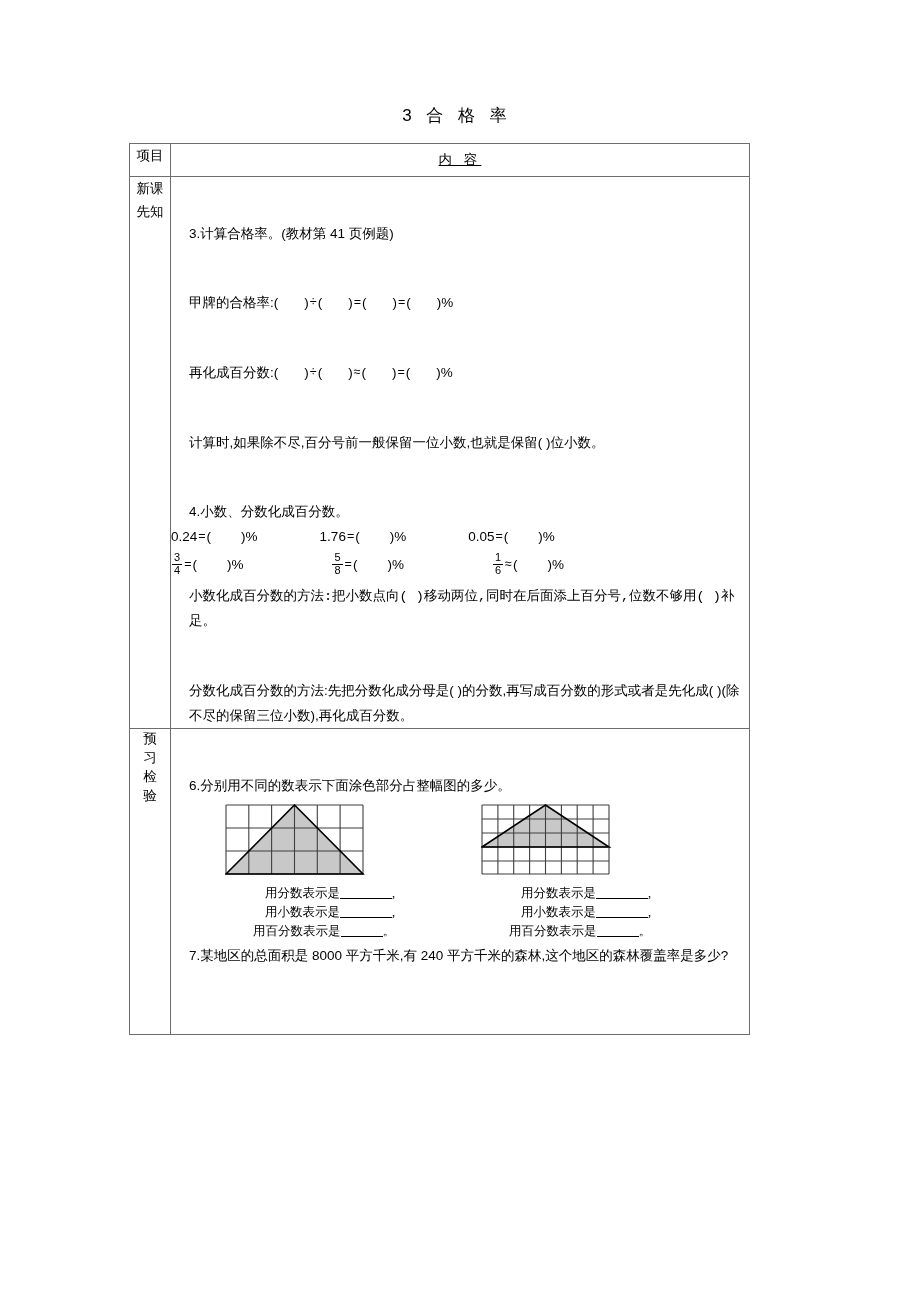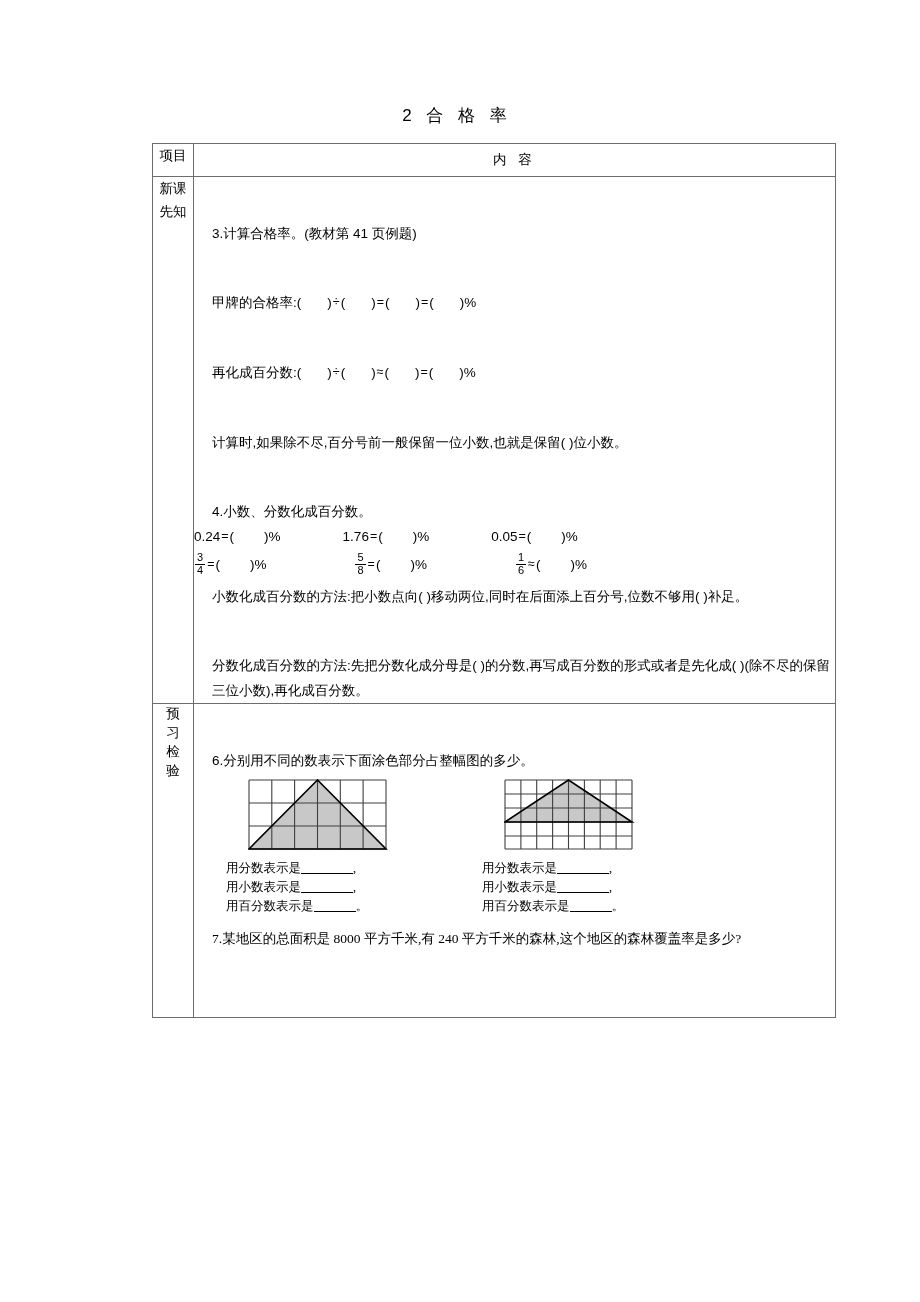--- a/index.html
+++ b/index.html
@@ -124,7 +124,7 @@
 
 <div class="page">
 
-  <div class="doc-title">2  合  格  率</div>
+  <div class="doc-title">3  合  格  率</div>
 
   <table class="worksheet">
     <colgroup>

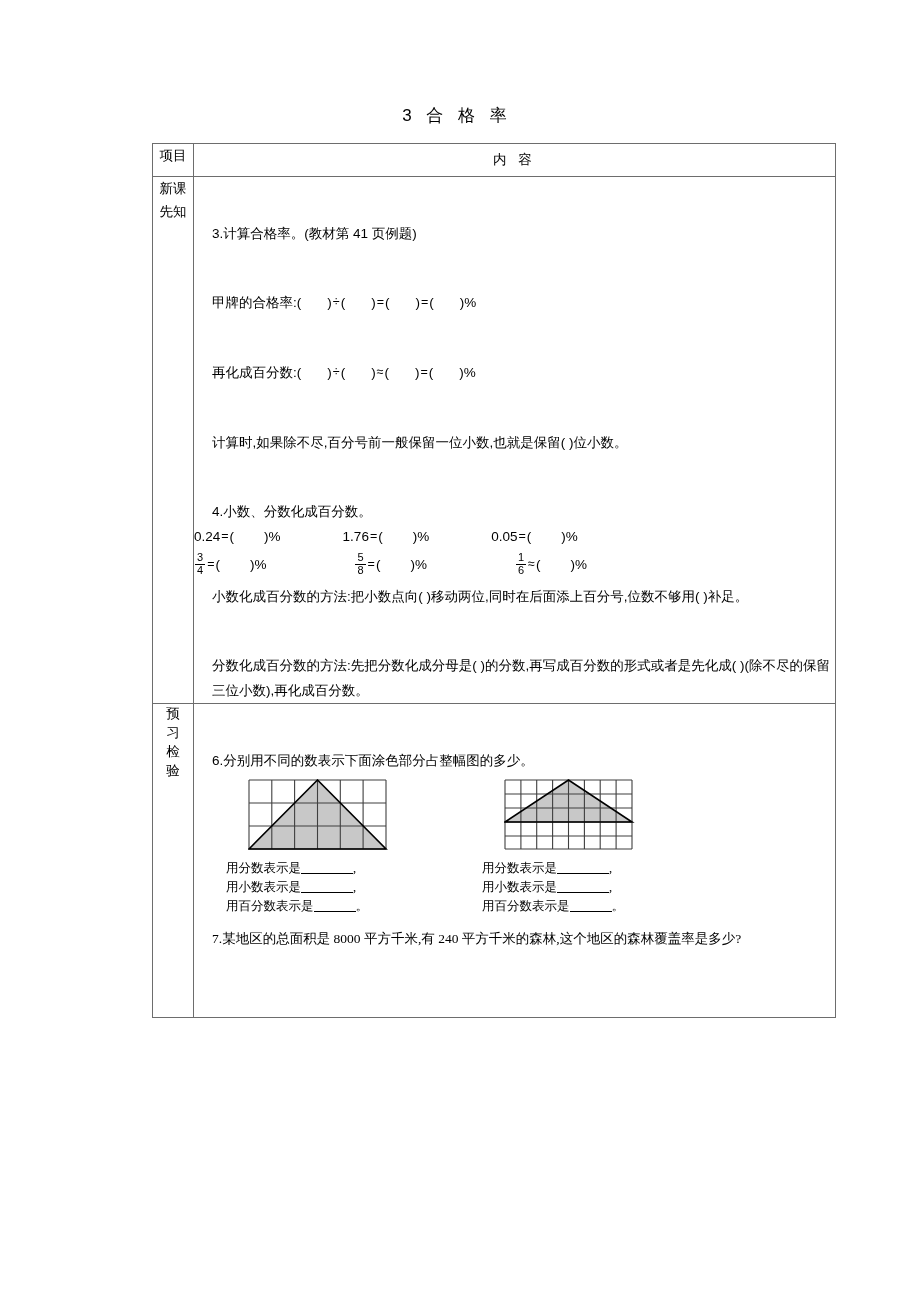--- a/index.html
+++ b/index.html
@@ -34,9 +34,9 @@
   }
   table.worksheet {
     position: absolute;
-    left: 152px;
+    left: 129px;
     top: 143px;
-    width: 684px;
+    width: 621px;
     border-collapse: collapse;
     table-layout: fixed;
   }

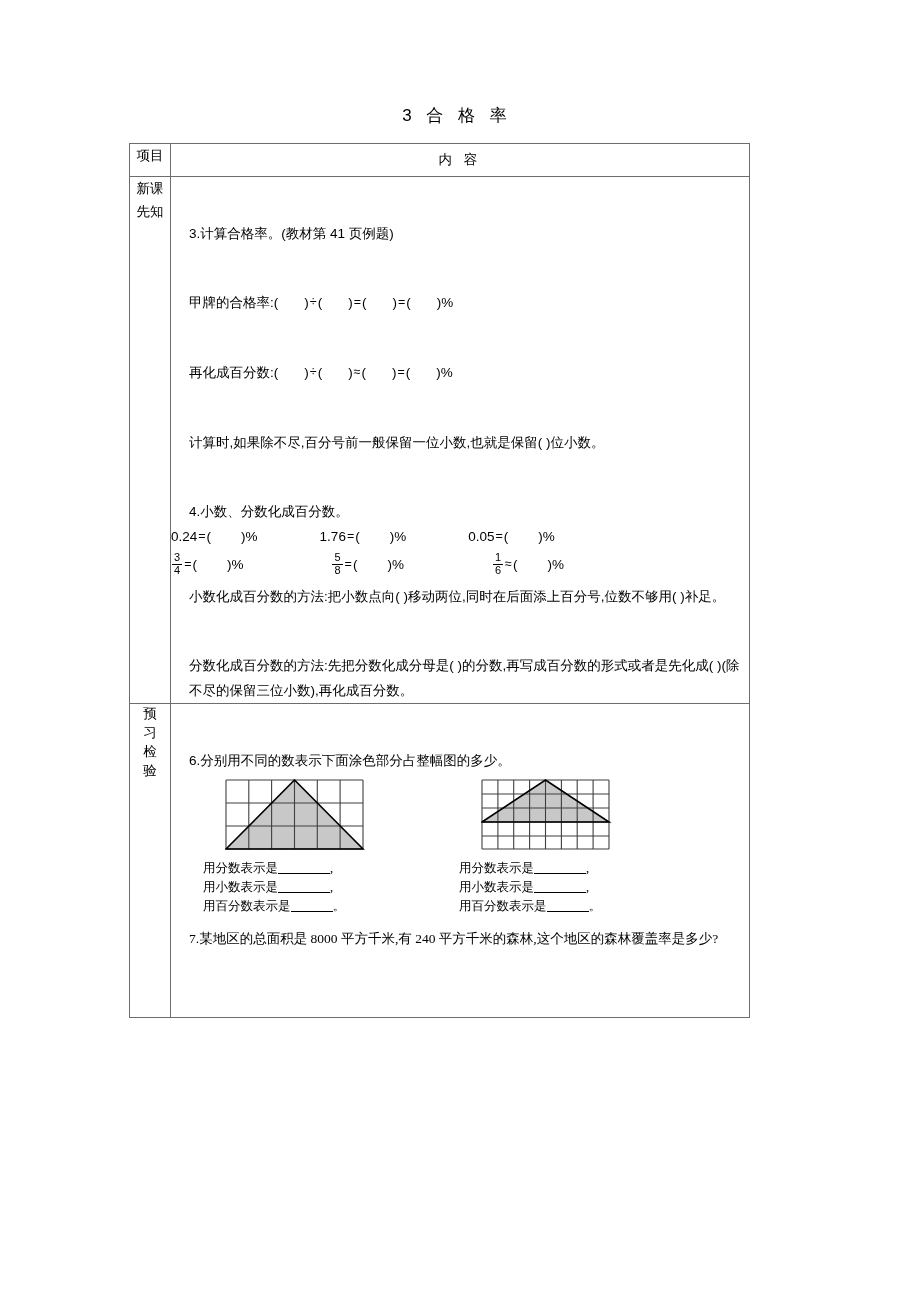--- a/index.html
+++ b/index.html
@@ -68,6 +68,7 @@
     font-size: 13.5px;
     line-height: 25px;
     padding: 3px 0 4px 0;
+    text-decoration: underline;
   }
   .line { white-space: nowrap; }
   .wrapline { white-space: normal; }

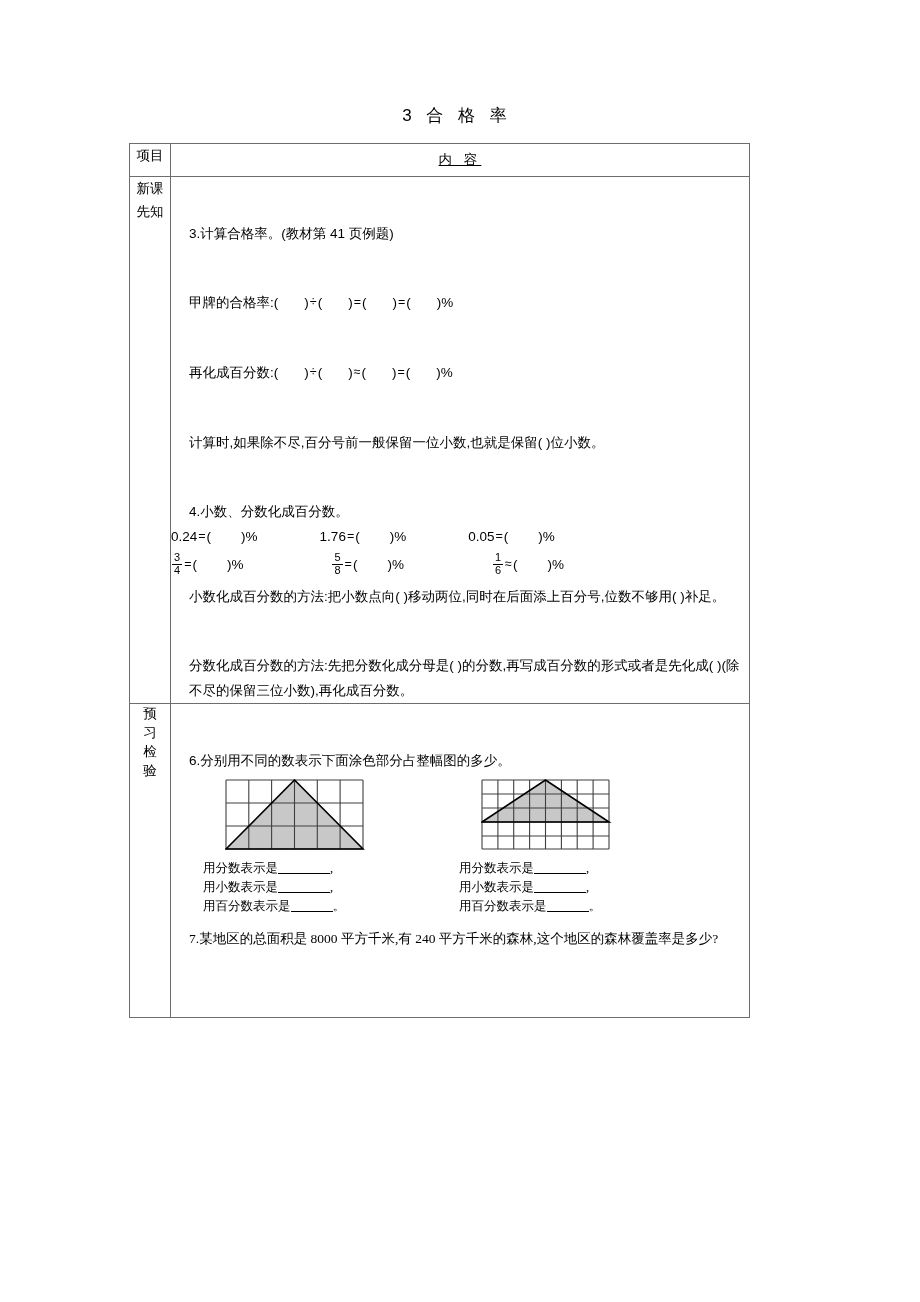--- a/index.html
+++ b/index.html
@@ -171,7 +171,7 @@
             <span class="frac"><span class="num">3</span><span class="den">4</span></span><span class="op">=</span><span class="blank-paren">(<span class="gap-m"></span>)</span><span>%</span><span class="gap-l"></span><span class="gap-s"></span><span class="frac"><span class="num">5</span><span class="den">8</span></span><span class="op">=</span><span class="blank-paren">(<span class="gap-m"></span>)</span><span>%</span><span class="gap-l"></span><span class="gap-s"></span><span class="frac"><span class="num">1</span><span class="den">6</span></span><span class="op">≈</span><span class="blank-paren">(<span class="gap-m"></span>)</span><span>%</span>
           </div>
 
-          <div class="wrapline indent" style="margin-top:4px;">小数化成百分数的方法:把小数点向(      )移动两位,同时在后面添上百分号,位数不够用(      )补足。</div>
+          <div class="wrapline indent" style="margin-top:4px;font-family:Liberation Mono, monospace;">小数化成百分数的方法:把小数点向(      )移动两位,同时在后面添上百分号,位数不够用(      )补足。</div>
           <div class="wrapline indent">分数化成百分数的方法:先把分数化成分母是(      )的分数,再写成百分数的形式或者是先化成(      )(除不尽的保留三位小数),再化成百分数。</div>
         </td>
       </tr>

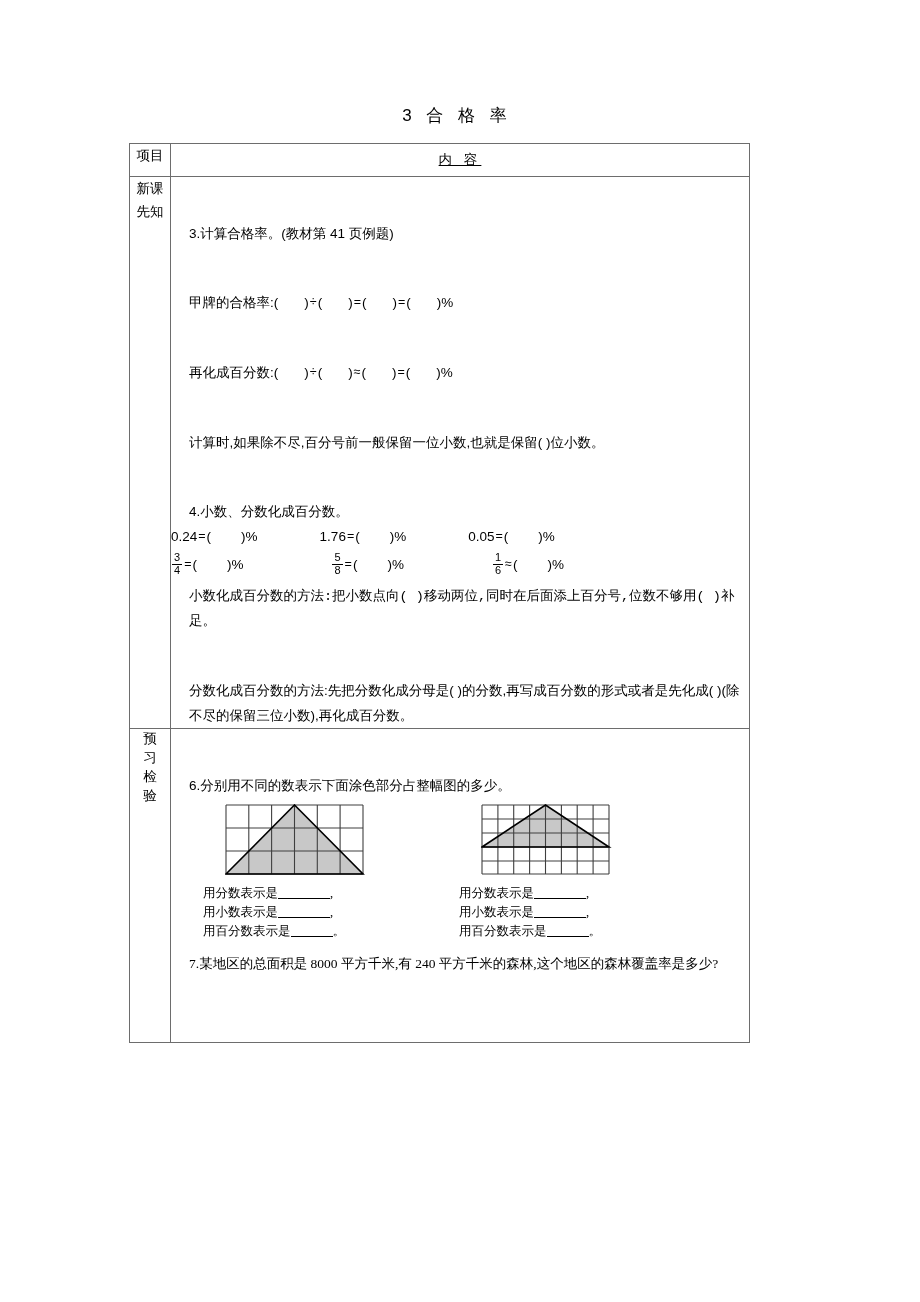--- a/index.html
+++ b/index.html
@@ -95,6 +95,7 @@
     display: flex;
     justify-content: flex-start;
     margin-top: 6px;
+    text-align: right;
   }
   .figblock { width: 200px; margin-left: 24px; }
   .figblock.second { margin-left: 56px; }

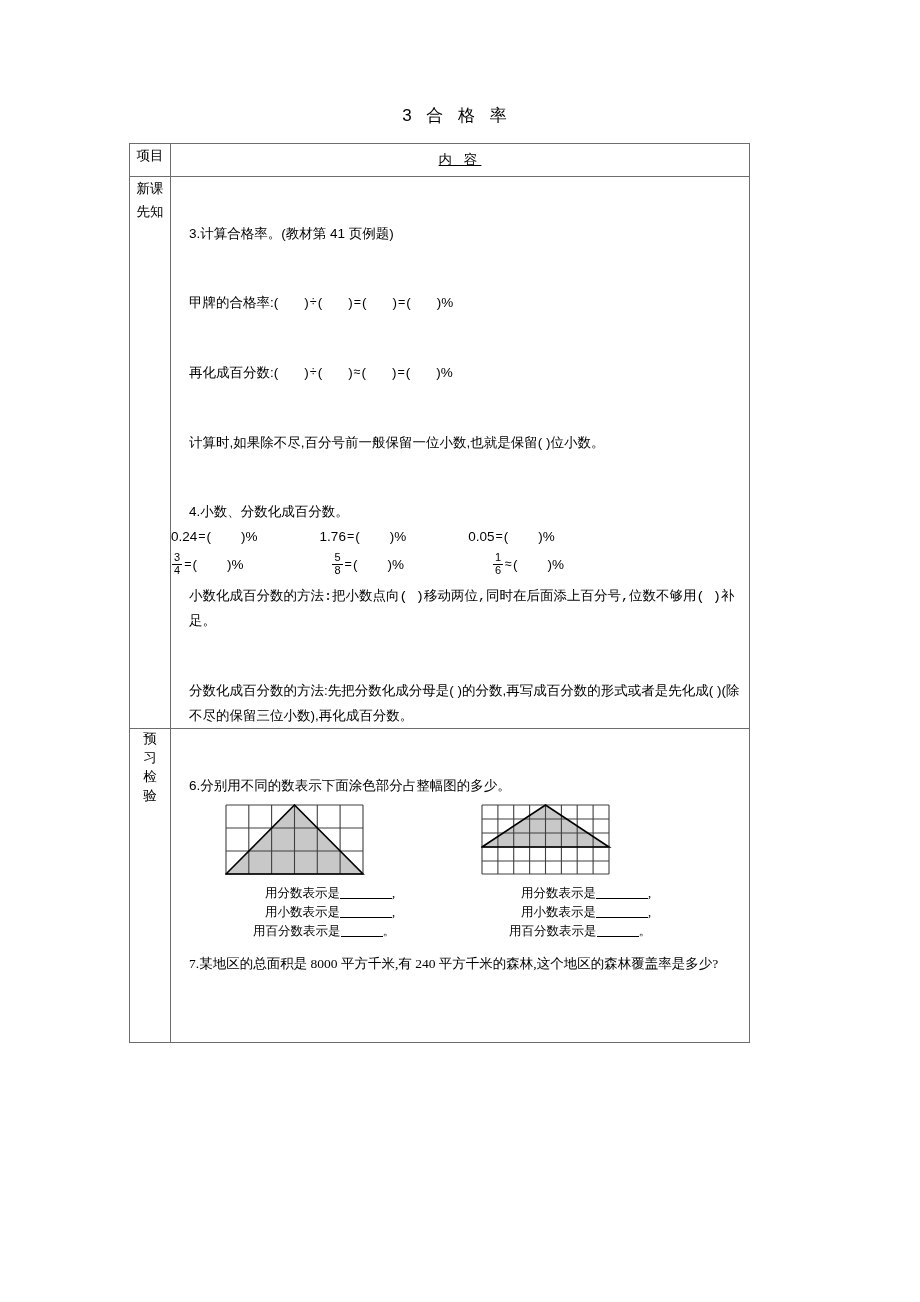--- a/index.html
+++ b/index.html
@@ -118,7 +118,7 @@
   .ul.w1 { width: 52px; }
   .ul.w2 { width: 52px; }
   .ul.w3 { width: 42px; }
-  .q7 { margin-top: 10px; font-family: Liberation Serif, serif; }
+  .q7 { margin-top: 2px; }
   .spacer-q7 { height: 66px; }
 </style>
 </head>

